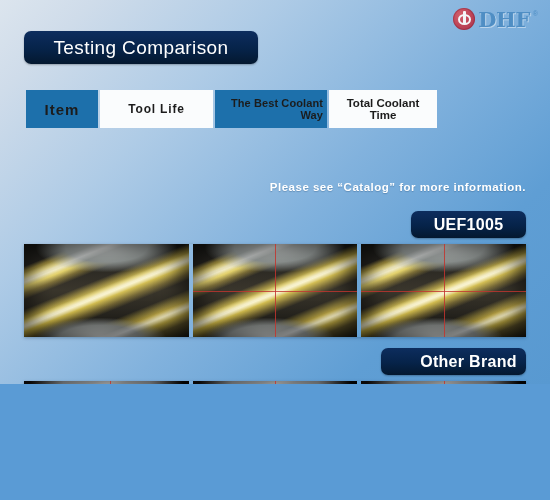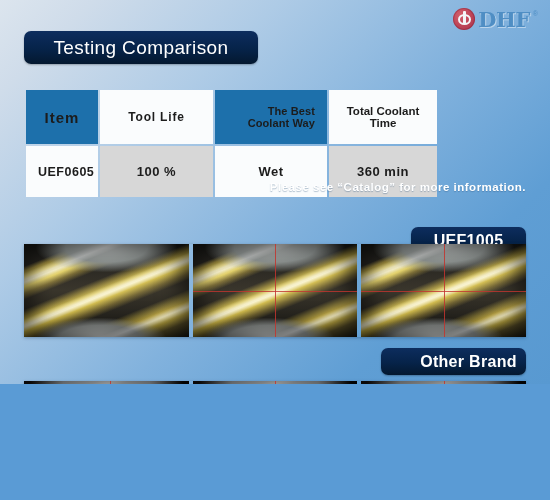--- a/index.html
+++ b/index.html
@@ -66,7 +66,7 @@
     table-layout:fixed;
   }
   .table td{
-    padding:12px;height:27px;text-align:center;vertical-align:middle;
+    padding:4px;height:27px;text-align:center;vertical-align:middle;
     color:#1c1c1c;
   }
   .table tr.head td{height:30px;}

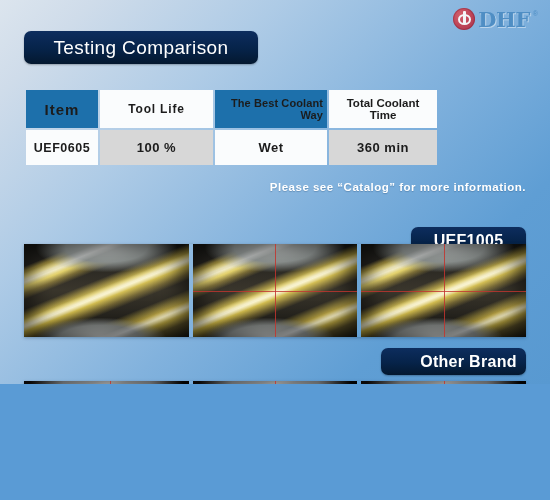--- a/index.html
+++ b/index.html
@@ -192,12 +192,6 @@
         <td class="h-blue sm">The Best Coolant Way</td>
         <td class="h-white sm">Total Coolant Time</td>
       </tr>
-      <tr>
-        <td class="cell-lt cell-txt">UEF0605</td>
-        <td class="cell-dk cell-txt big">100 %</td>
-        <td class="cell-lt cell-txt big">Wet</td>
-        <td class="cell-dk cell-txt big">360 min</td>
-      </tr>
     </tbody>
   </table>
 

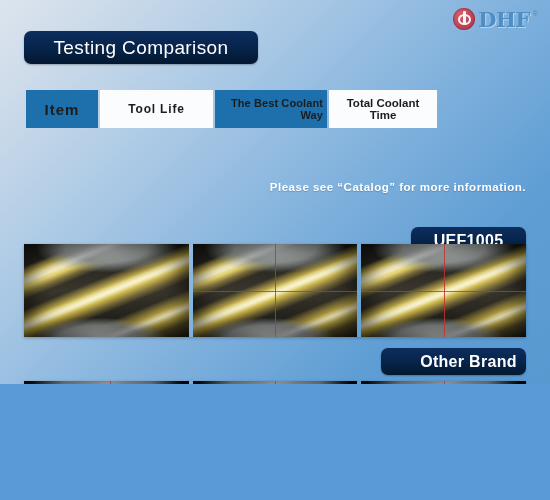--- a/index.html
+++ b/index.html
@@ -57,7 +57,7 @@
     position:absolute;right:24px;width:115px;height:27px;
     font-size:16px;font-weight:bold;letter-spacing:.3px;
   }
-  .sec-badge.a{top:211px;margin-top:16px;}
+  .sec-badge.a{top:211px;}
   .sec-badge.b{top:348px;padding-left:30px;}
   
   .table{

